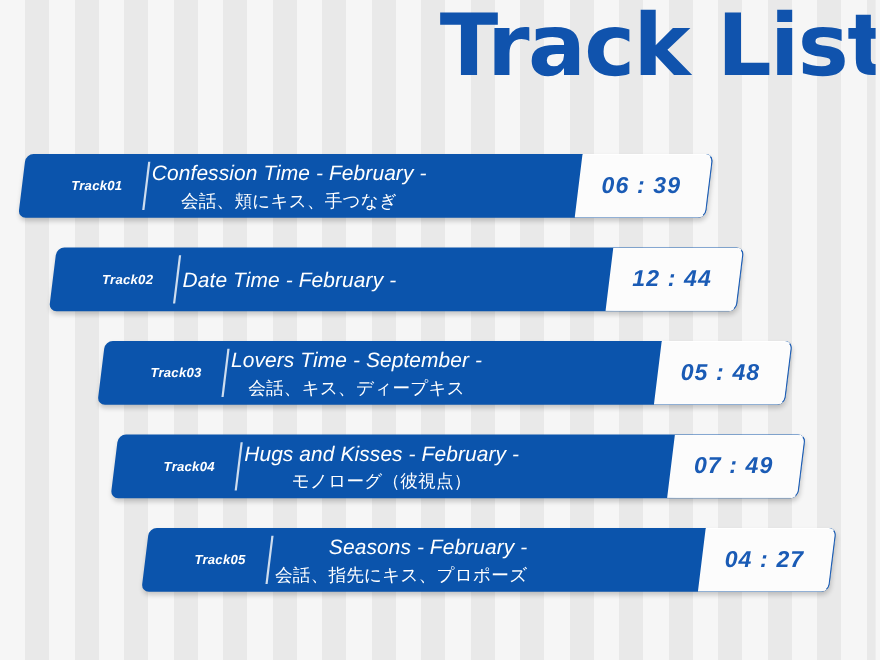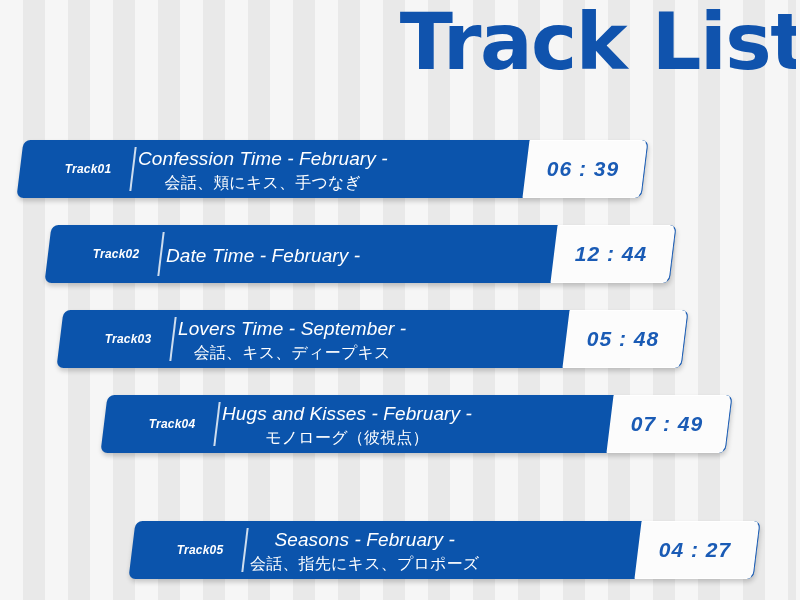--- a/index.html
+++ b/index.html
@@ -120,7 +120,7 @@
     display: flex;
     flex-direction: column;
     justify-content: center;
-    align-items: center;
+    align-items: flex-end;
     padding-top: 2px;
   }
 

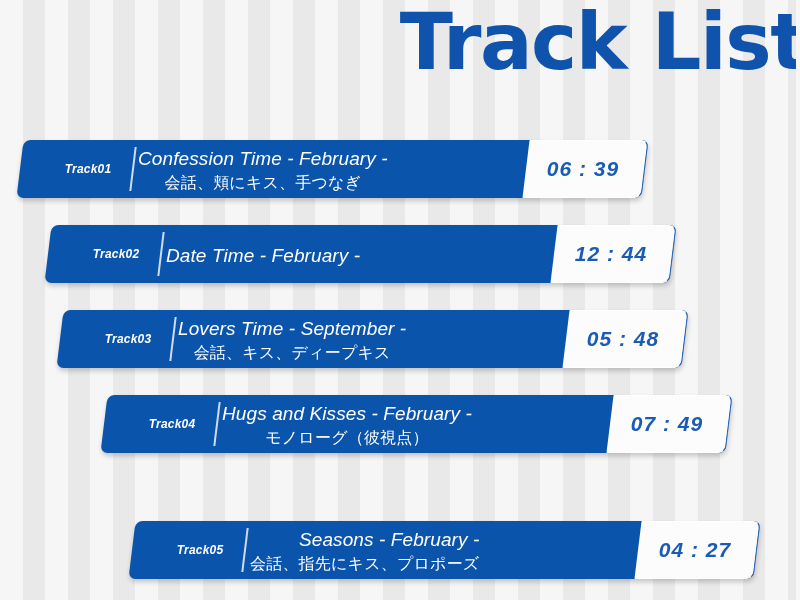--- a/index.html
+++ b/index.html
@@ -196,7 +196,7 @@
           <div class="track-time" style="left: 507px;">12 : 44</div>
         </div>
       </div>
-      <div class="track-row" style="left: 60px; top: 310px; width: 625px;">
+      <div class="track-row" style="left: 92px; top: 310px; width: 625px;">
         <div class="row-skew">
           <div class="time-panel"></div>
           <div class="divider" style="left: 112px;"></div>

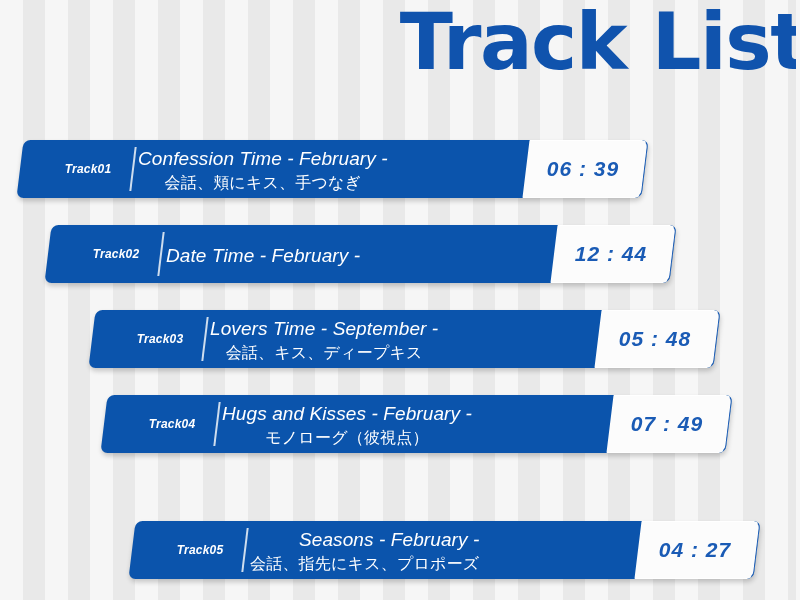--- a/index.html
+++ b/index.html
@@ -224,7 +224,7 @@
           <div class="track-time" style="left: 507px;">07 : 49</div>
         </div>
       </div>
-      <div class="track-row" style="left: 132px; top: 480px; width: 625px; margin-top: 41px;">
+      <div class="track-row" style="left: 132px; top: 480px; width: 625px;">
         <div class="row-skew">
           <div class="time-panel"></div>
           <div class="divider" style="left: 112px;"></div>

